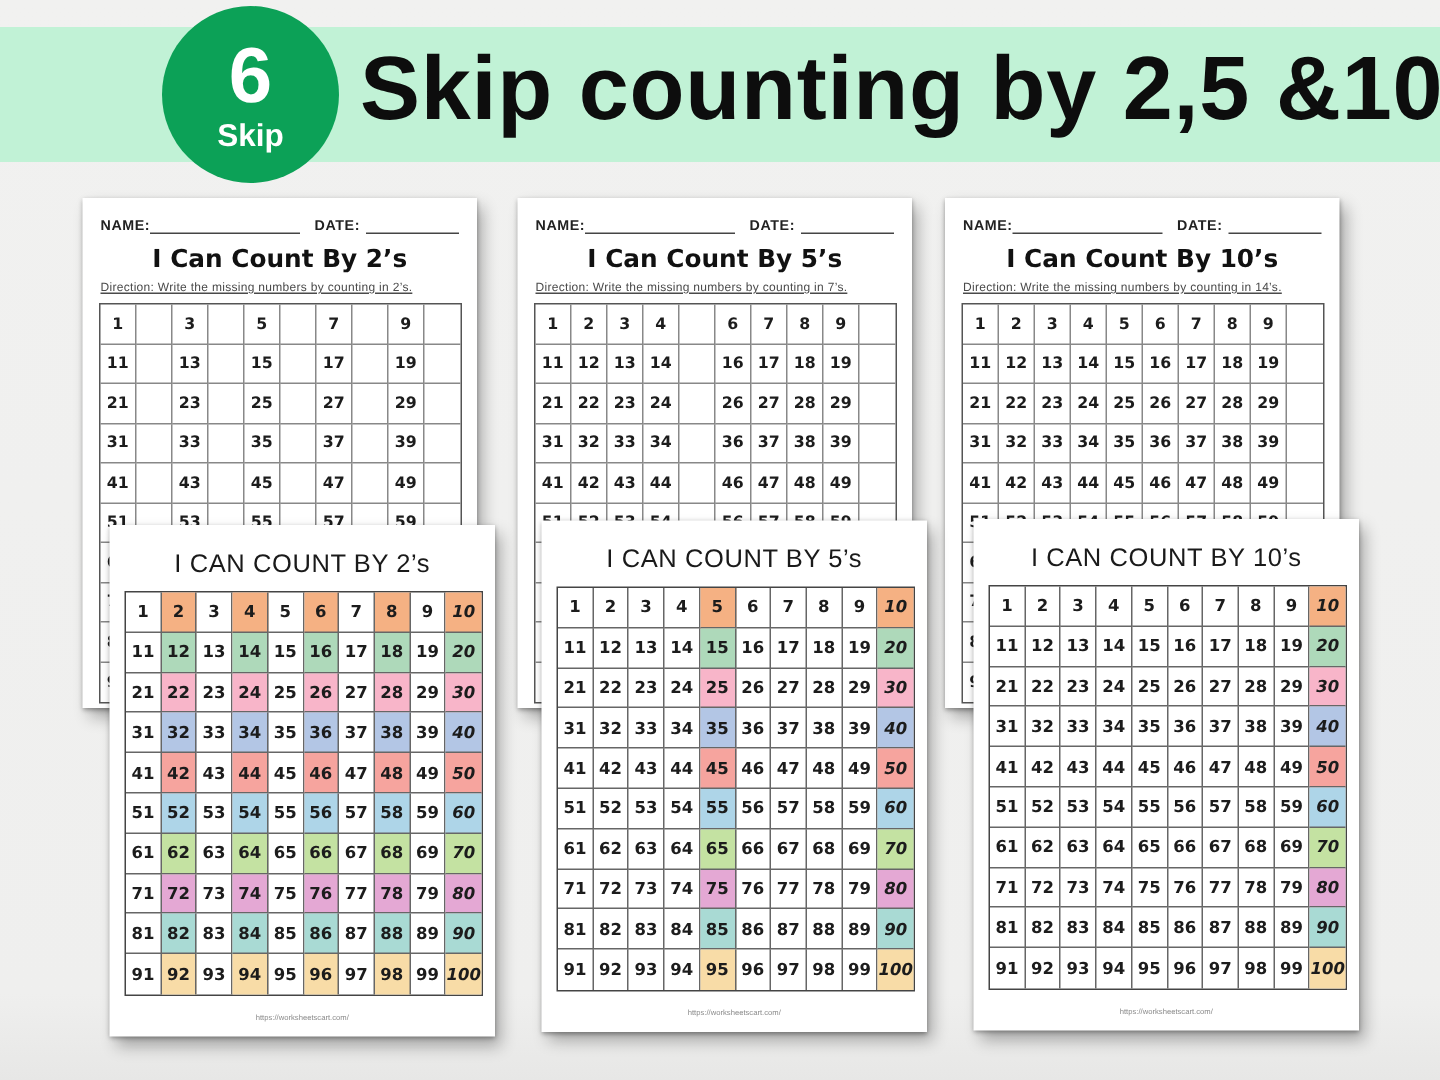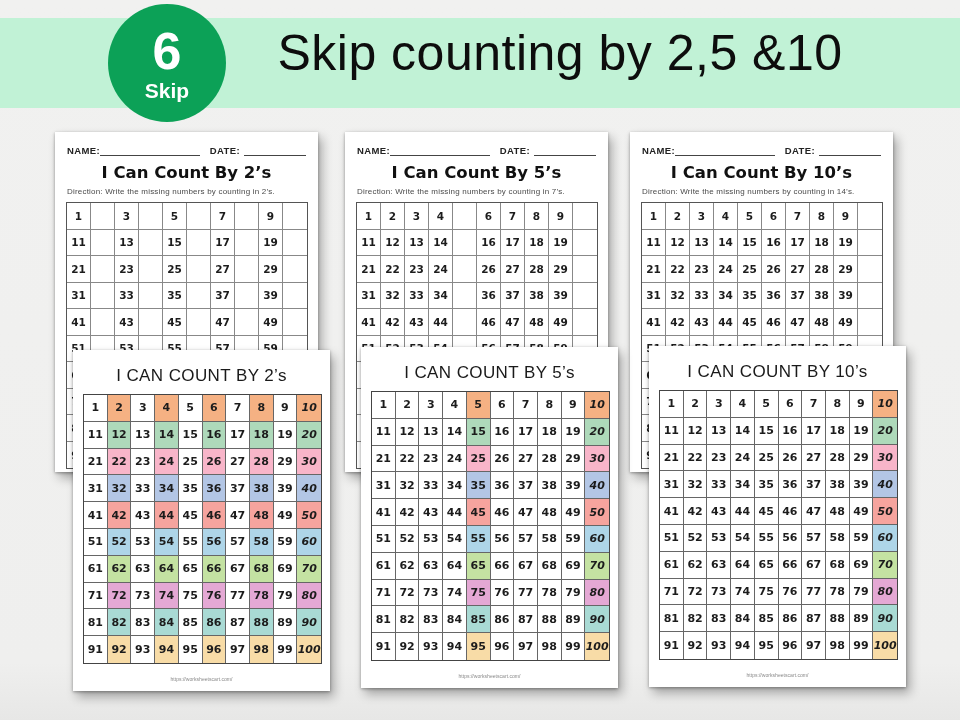--- a/index.html
+++ b/index.html
@@ -18,7 +18,7 @@
   .badge-label{font-size:21px;font-weight:bold;line-height:1.1;}
   .main-title{
     position:absolute;left:240px;top:24px;width:640px;text-align:center;
-    font-size:50px;font-weight:normal;letter-spacing:0.5px;color:#0d0d0d;white-space:nowrap;
+    font-size:60px;font-weight:bold;letter-spacing:0.5px;color:#0d0d0d;white-space:nowrap;
   }
   .subtitle{
     position:absolute;left:240px;top:88px;width:580px;text-align:center;

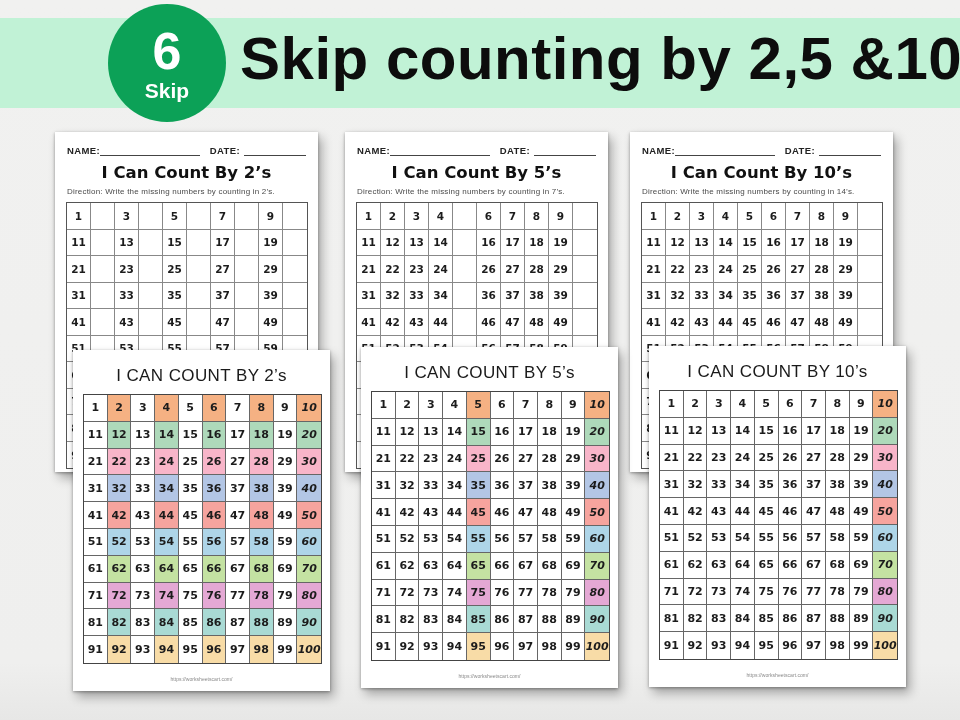--- a/index.html
+++ b/index.html
@@ -34,7 +34,7 @@
   .nd-name{flex:1;margin-right:10px;}
   .nd-date{flex:0 0 62px;margin-left:4px;}
   .back-title{margin-top:7px;text-align:center;font-size:16.5px;font-weight:600;color:#111;font-family:"DejaVu Sans",sans-serif;}
-  .direction{margin:5px 12px 0 12px;font-size:8px;color:#4a4a4a;letter-spacing:0.2px;}
+  .direction{margin:5px 12px 0 12px;font-size:8px;color:#4a4a4a;letter-spacing:0.2px;text-decoration:underline;}
   .grid{display:grid;grid-template-columns:repeat(10,1fr);grid-template-rows:repeat(10,1fr);border:1px solid #555;background:#fff;}
   .grid-back{position:absolute;left:11px;top:70px;width:240px;height:265px;}
   .cell{

